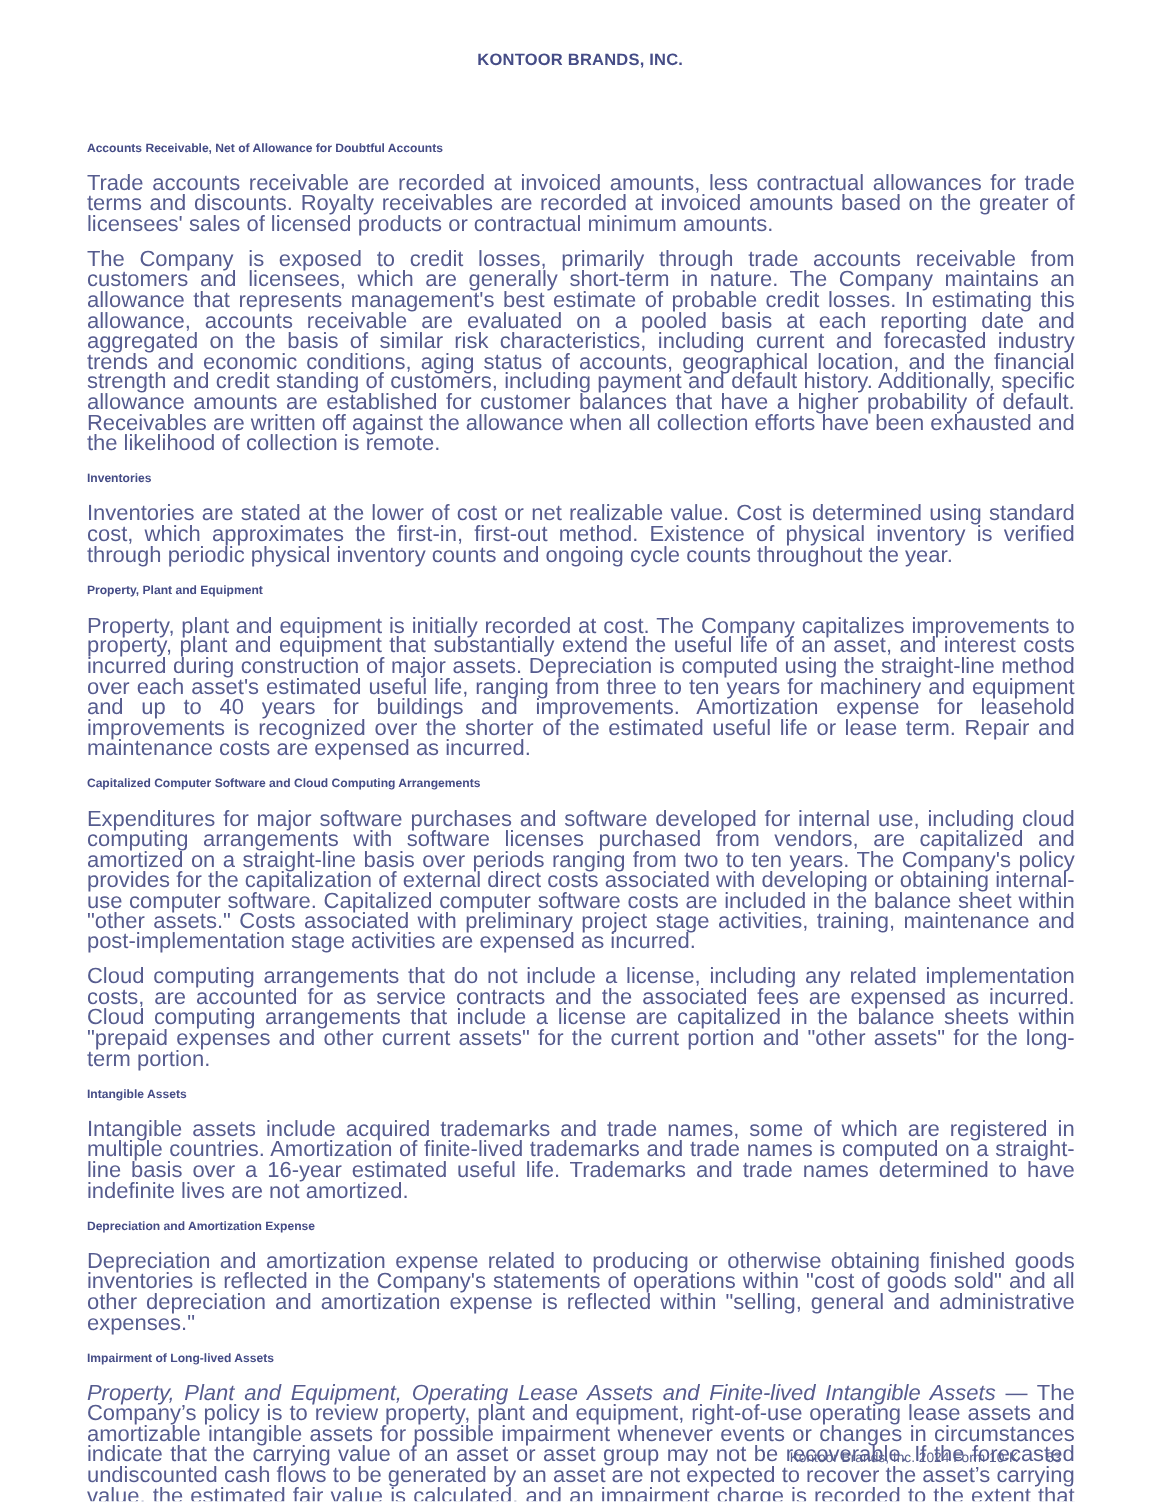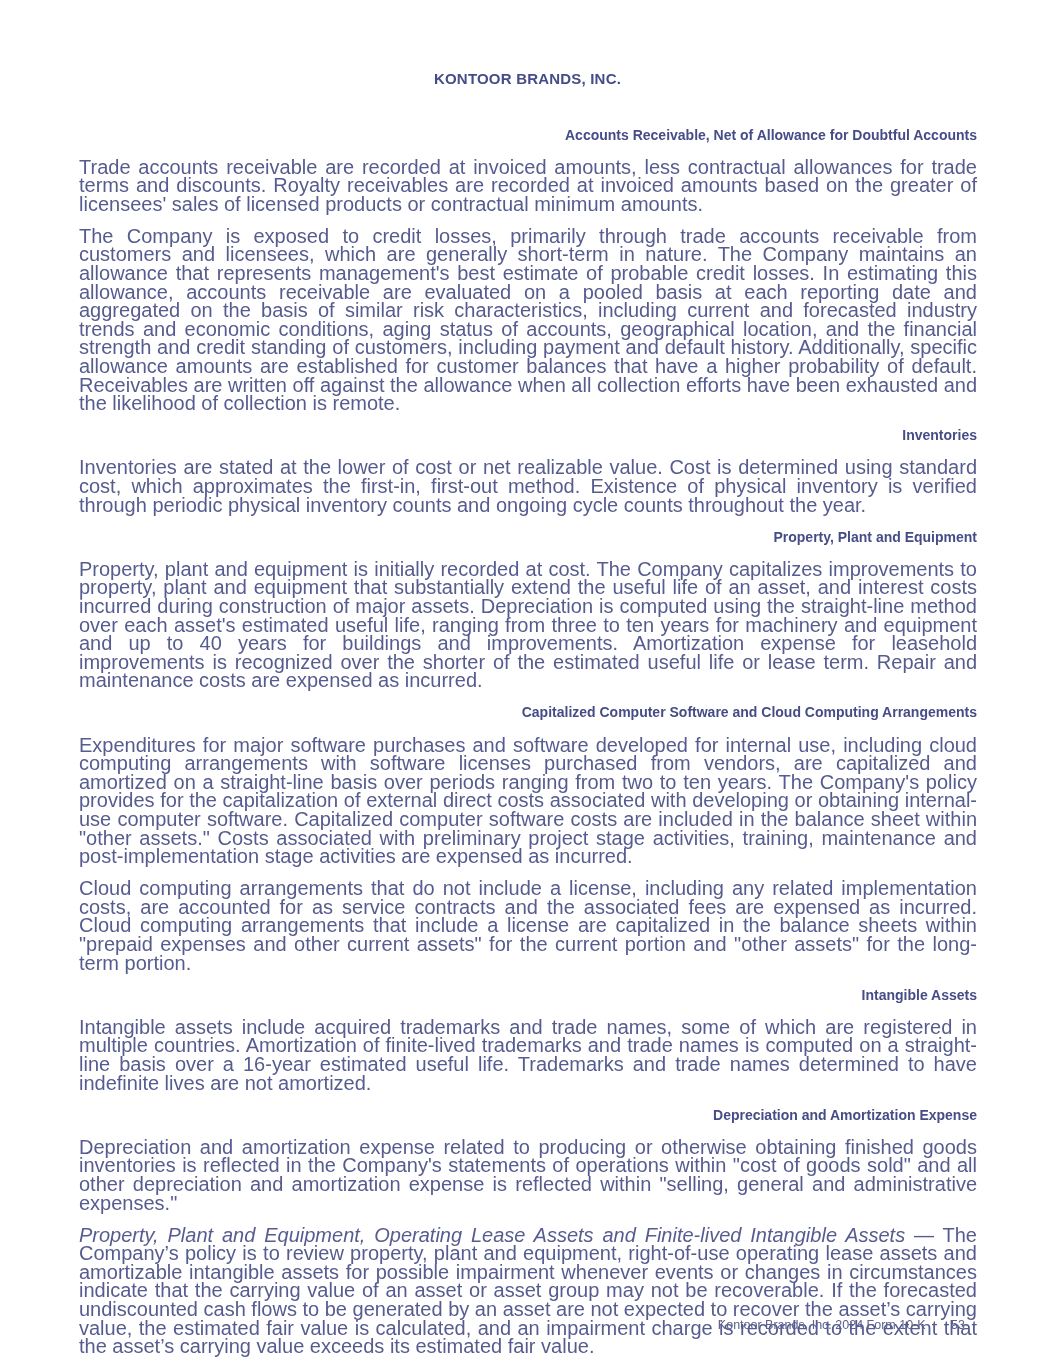--- a/index.html
+++ b/index.html
@@ -19,7 +19,7 @@
     overflow:hidden;
   }
   .doc-header{
-    padding-top:69px;
+    padding-top:45px;
     text-align:center;
     color:var(--heading-color);
   }

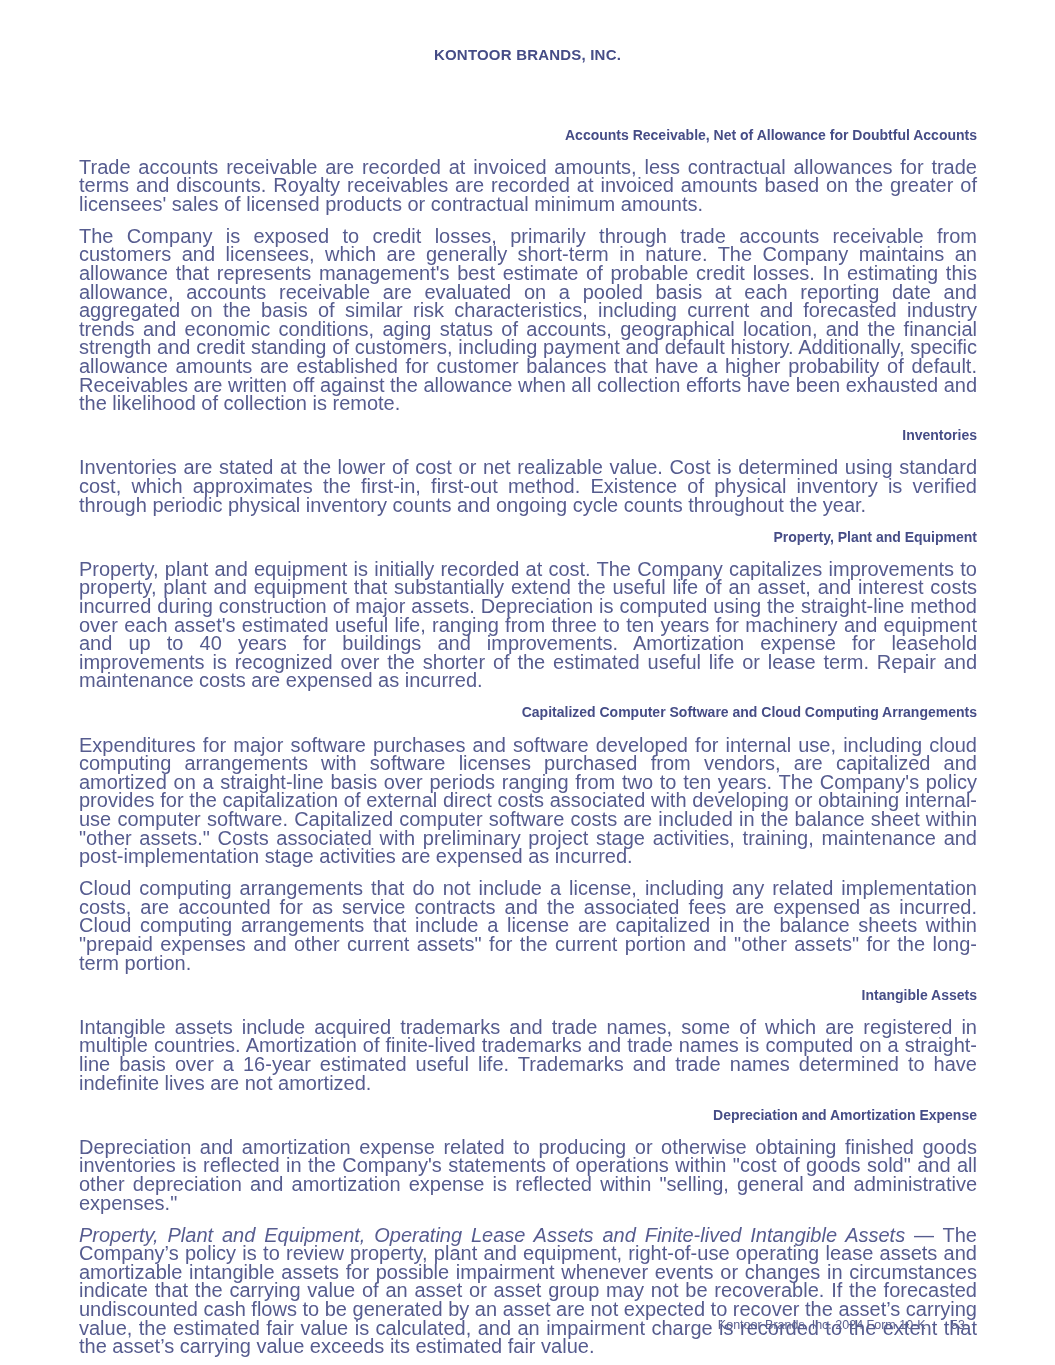--- a/index.html
+++ b/index.html
@@ -41,12 +41,12 @@
     top:112px;
   }
   .section-heading{
-    font-size:14px;
+    font-size:11px;
     font-weight:bold;
     color:var(--heading-color);
     line-height:18.6px;
     margin-top:13.5px;
-    text-align:right;
+    text-align:left;
   }
   .para{
     font-size:20px;

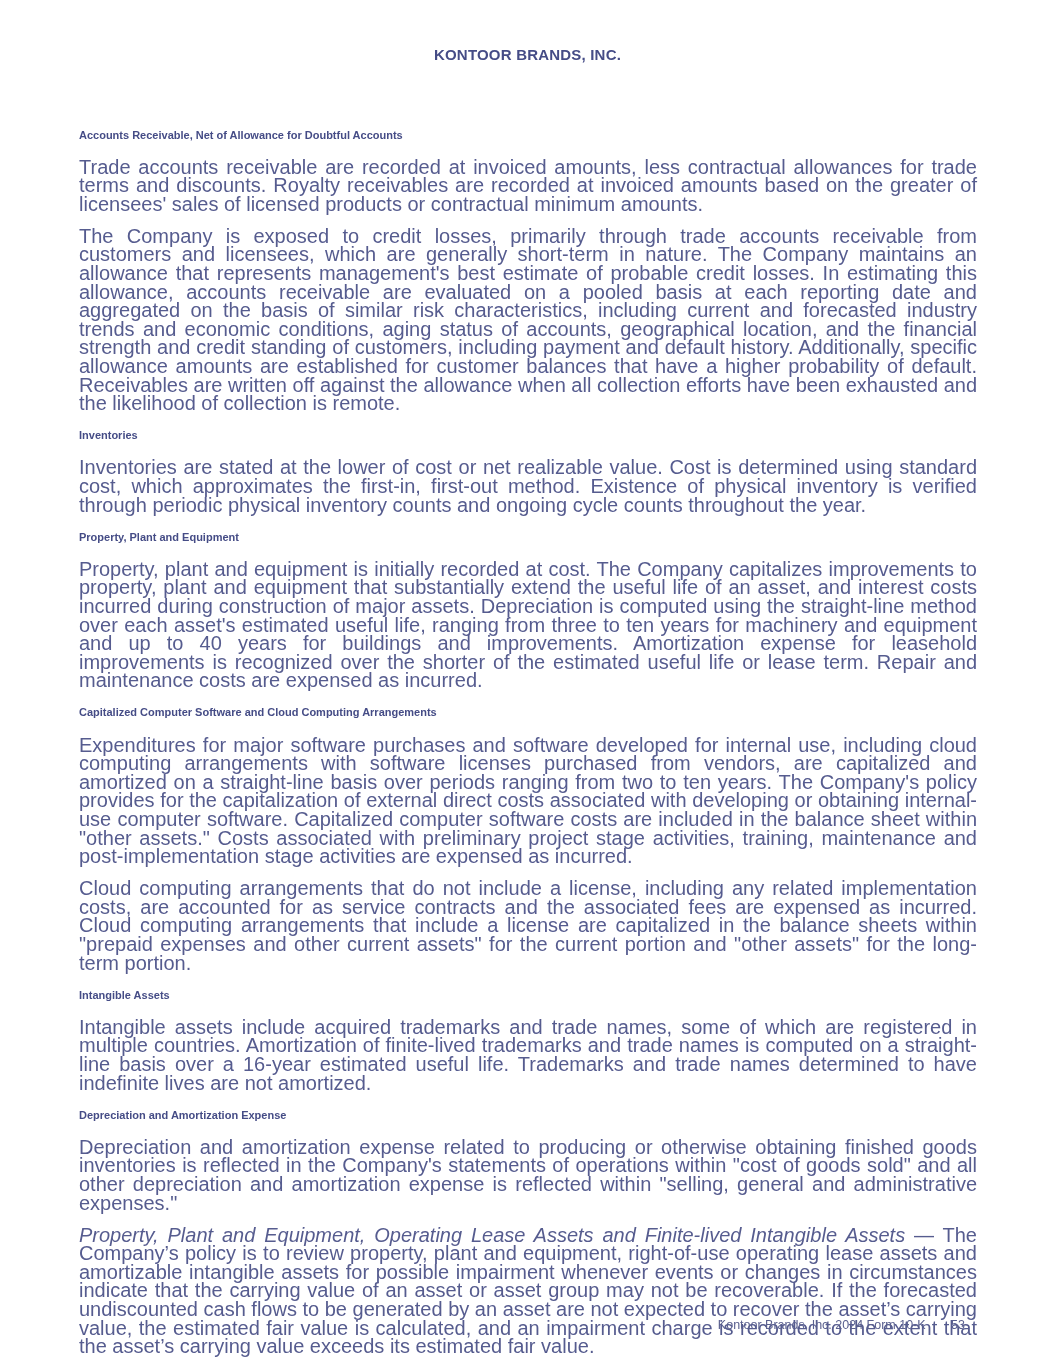--- a/index.html
+++ b/index.html
@@ -94,6 +94,7 @@
       <p class="para">Intangible assets include acquired trademarks and trade names, some of which are registered in multiple countries. Amortization of finite-lived trademarks and trade names is computed on a straight-line basis over a 16-year estimated useful life. Trademarks and trade names determined to have indefinite lives are not amortized.</p>
       <div class="section-heading">Depreciation and Amortization Expense</div>
       <p class="para">Depreciation and amortization expense related to producing or otherwise obtaining finished goods inventories is reflected in the Company's statements of operations within "cost of goods sold" and all other depreciation and amortization expense is reflected within "selling, general and administrative expenses."</p>
+      <div class="section-heading">Impairment of Long-lived Assets</div>
       <p class="para"><em>Property, Plant and Equipment, Operating Lease Assets and Finite-lived Intangible Assets</em> — The Company’s policy is to review property, plant and equipment, right-of-use operating lease assets and amortizable intangible assets for possible impairment whenever events or changes in circumstances indicate that the carrying value of an asset or asset group may not be recoverable. If the forecasted undiscounted cash flows to be generated by an asset are not expected to recover the asset’s carrying value, the estimated fair value is calculated, and an impairment charge is recorded to the extent that the asset’s carrying value exceeds its estimated fair value.</p>
     </main>
 

